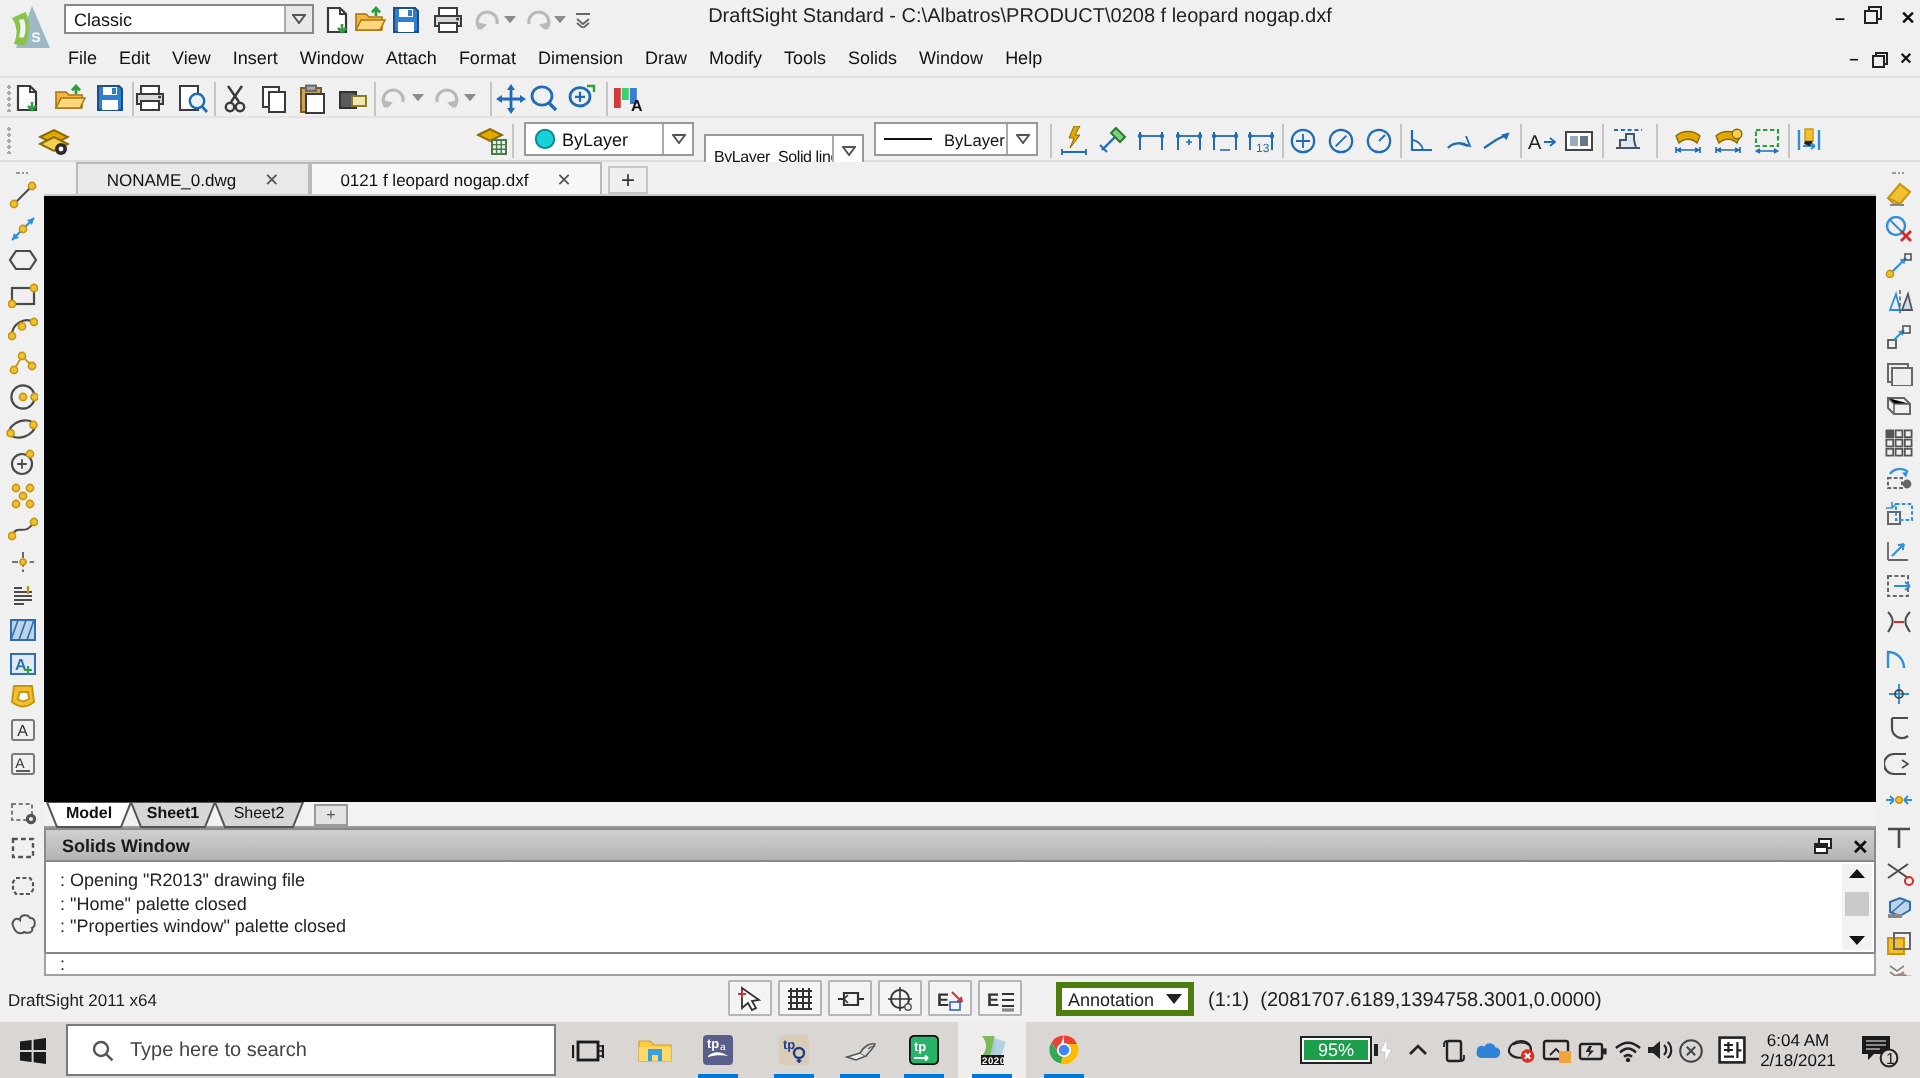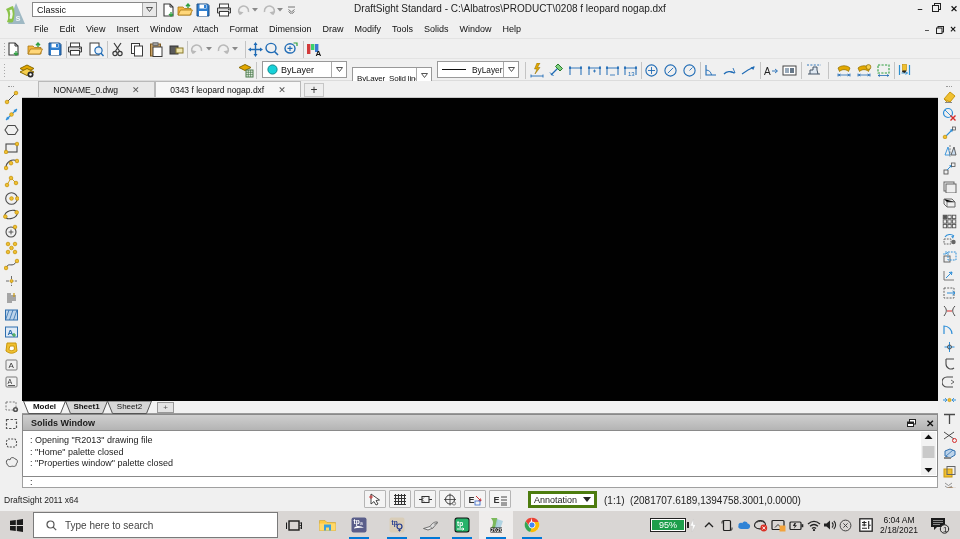--- a/index.html
+++ b/index.html
@@ -473,7 +473,7 @@
       <span class="x">✕</span>
     </div>
   <div class="dtab active" style="width:146px">
-      <span>0343 f leopard nogap.dxf</span>
+      <span>0121 f leopard nogap.dxf</span>
       <span class="x">✕</span>
     </div>
   <div style="width:20px;height:14px;border:1px solid #c6c6c6;background:#eeeeee;margin-left:3px;display:flex;align-items:center;justify-content:center;color:#333;font-size:12px;line-height:12px">+</div>

